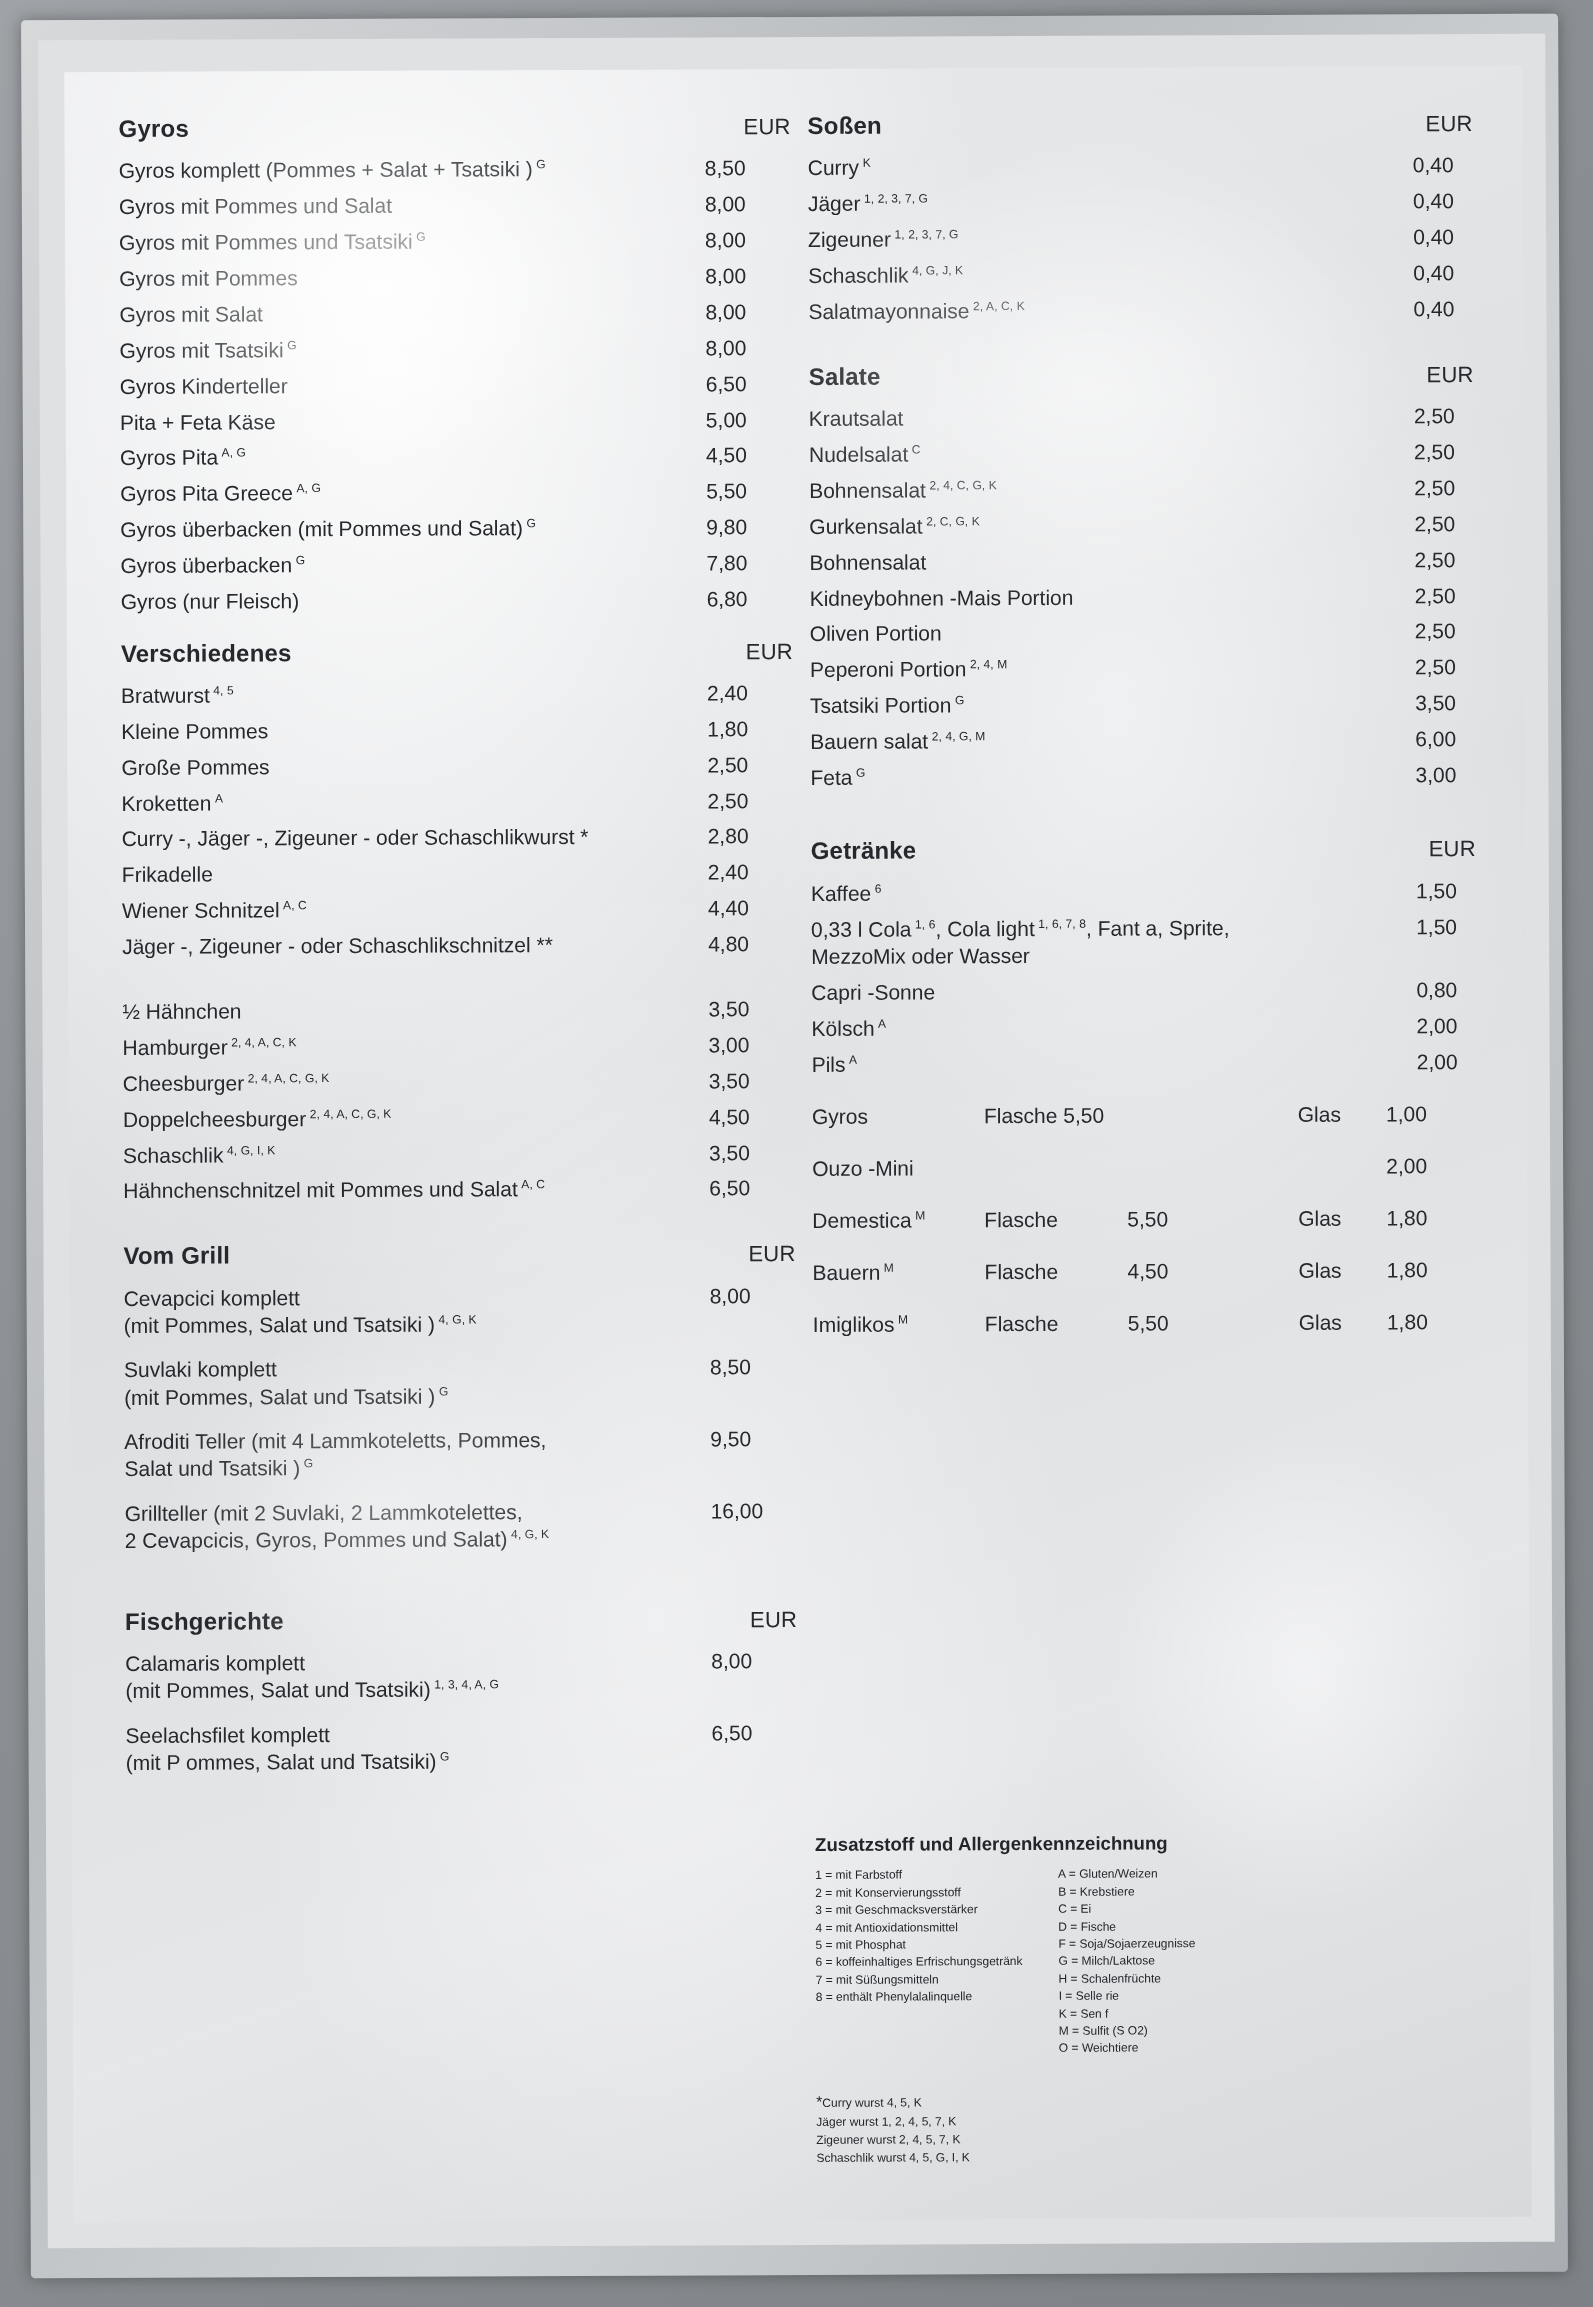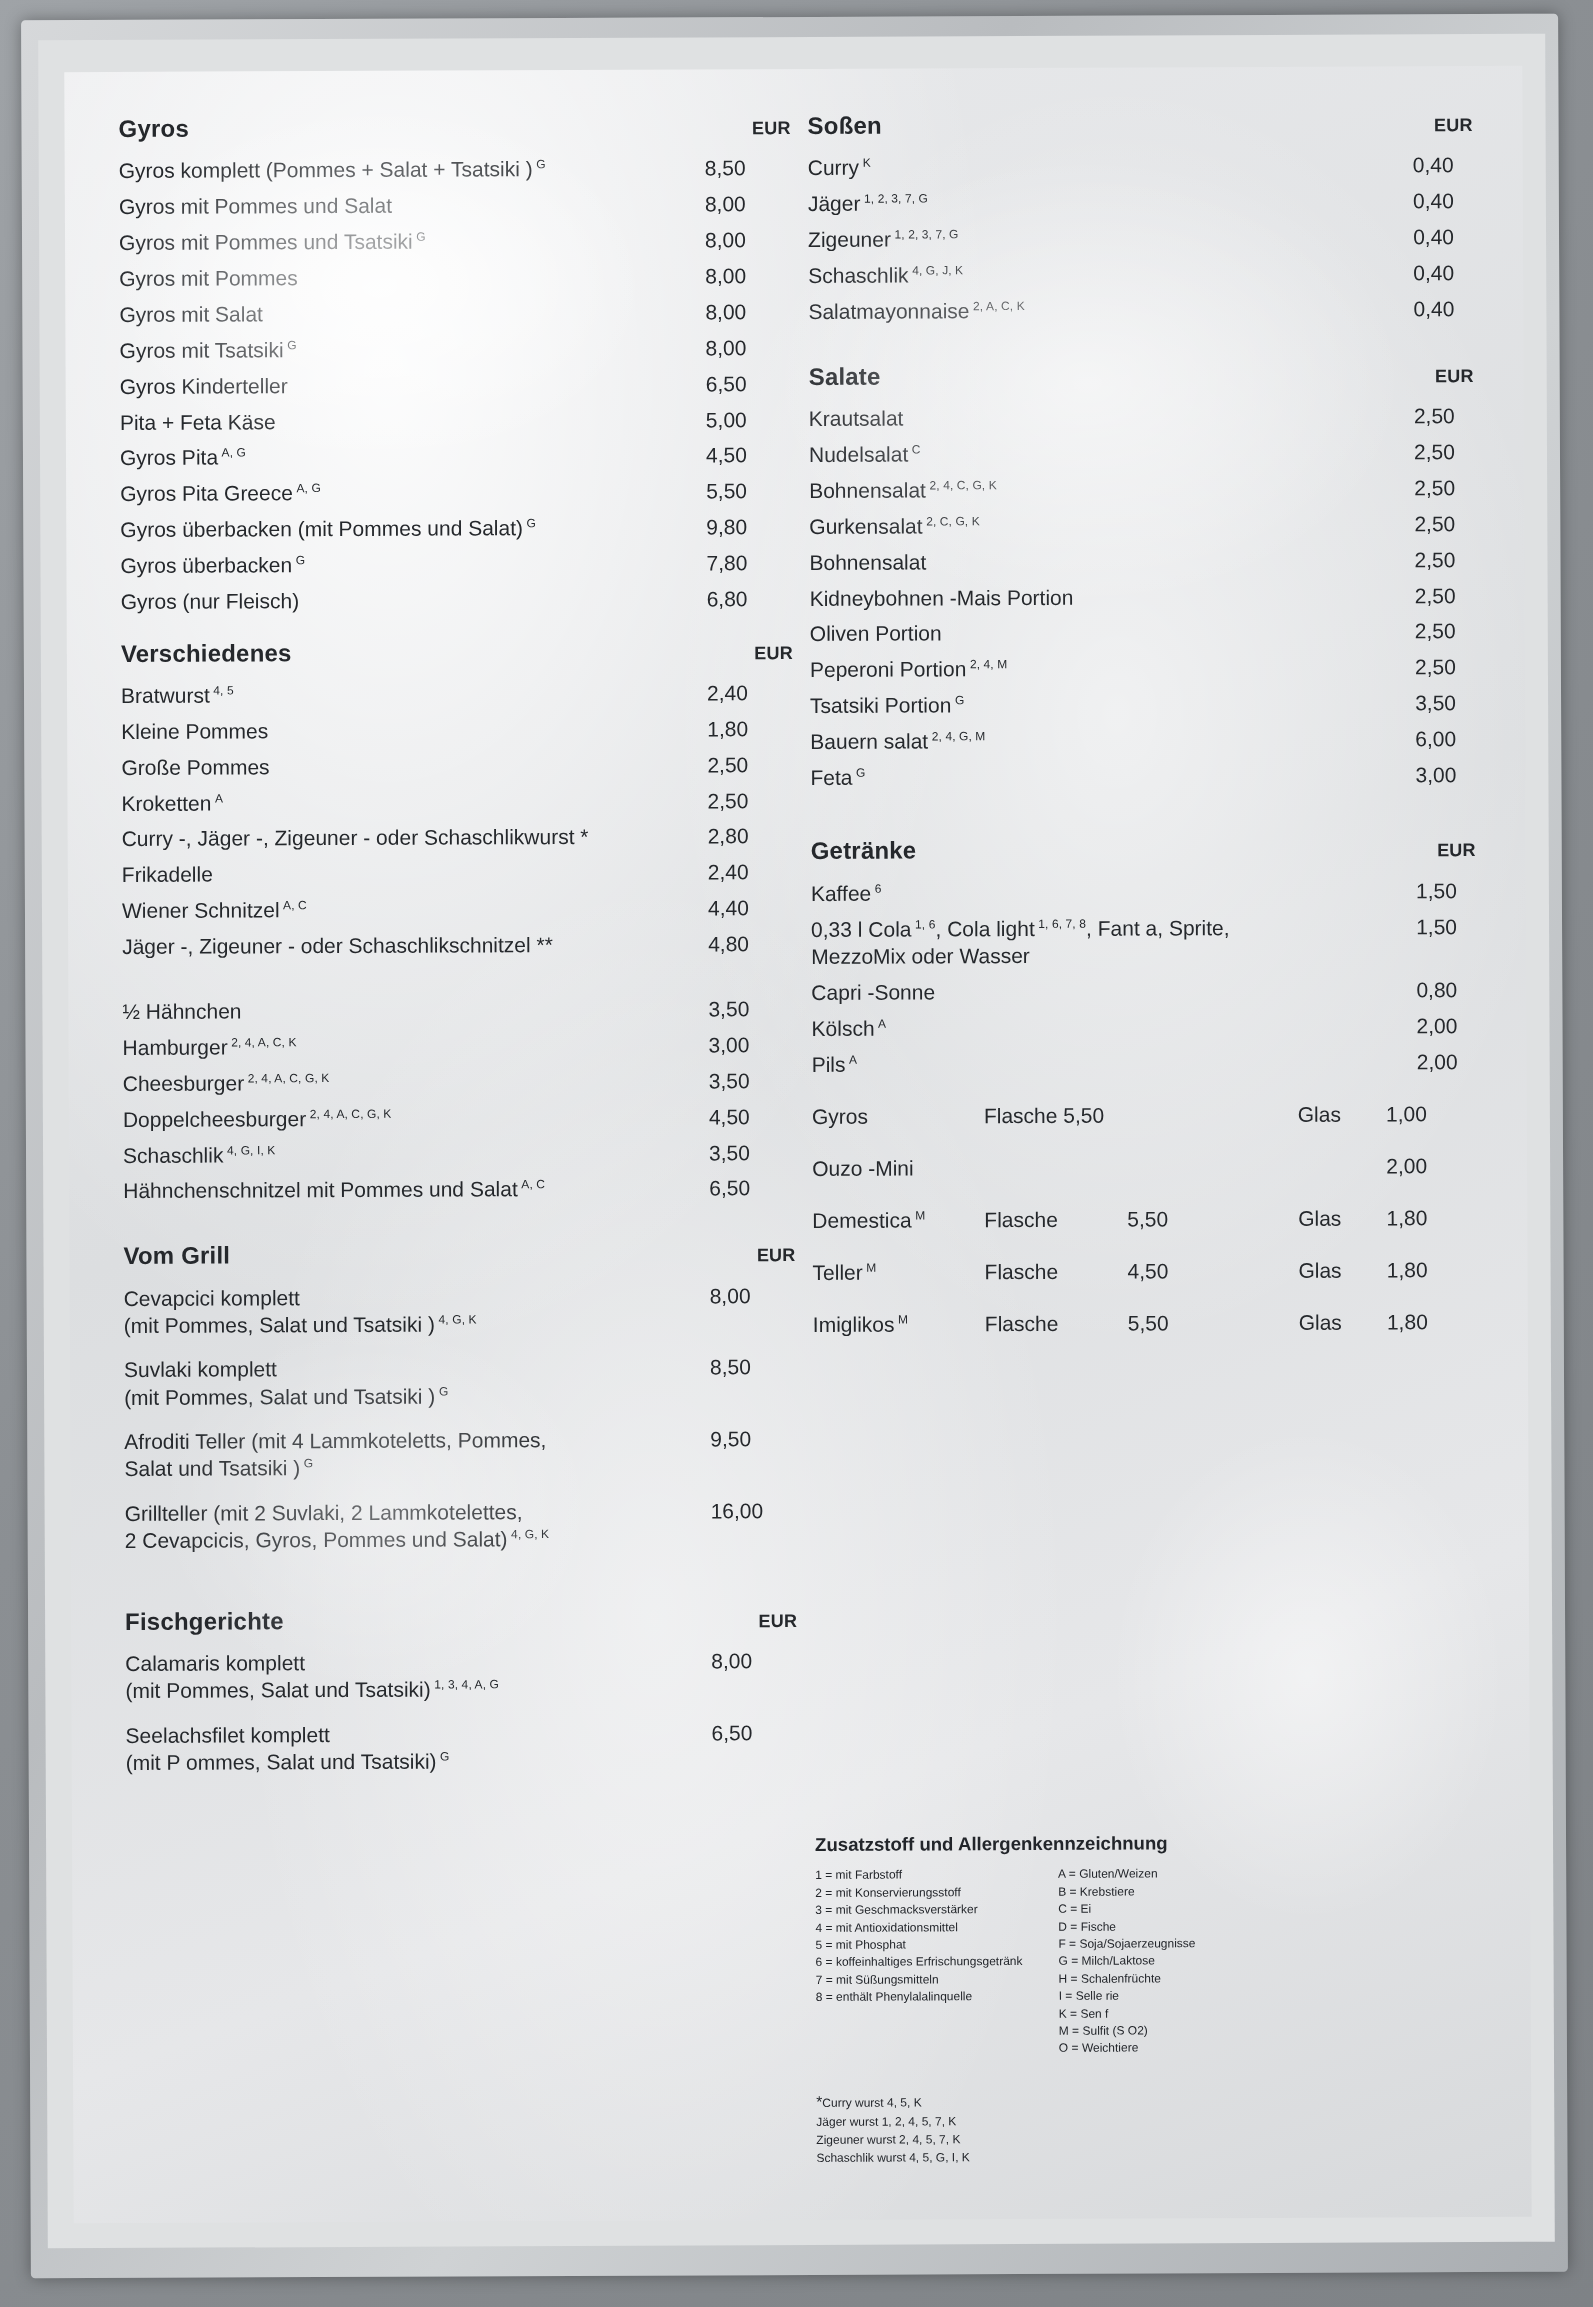--- a/index.html
+++ b/index.html
@@ -79,7 +79,7 @@
     letter-spacing: 0.2px;
     margin-bottom: 10px;
   }
-  .sec-head .eur { font-size: 18px; font-weight: bold; }
+  .sec-head .eur { font-size: 22px; font-weight: normal; }
 
   .row {
     display: flex;

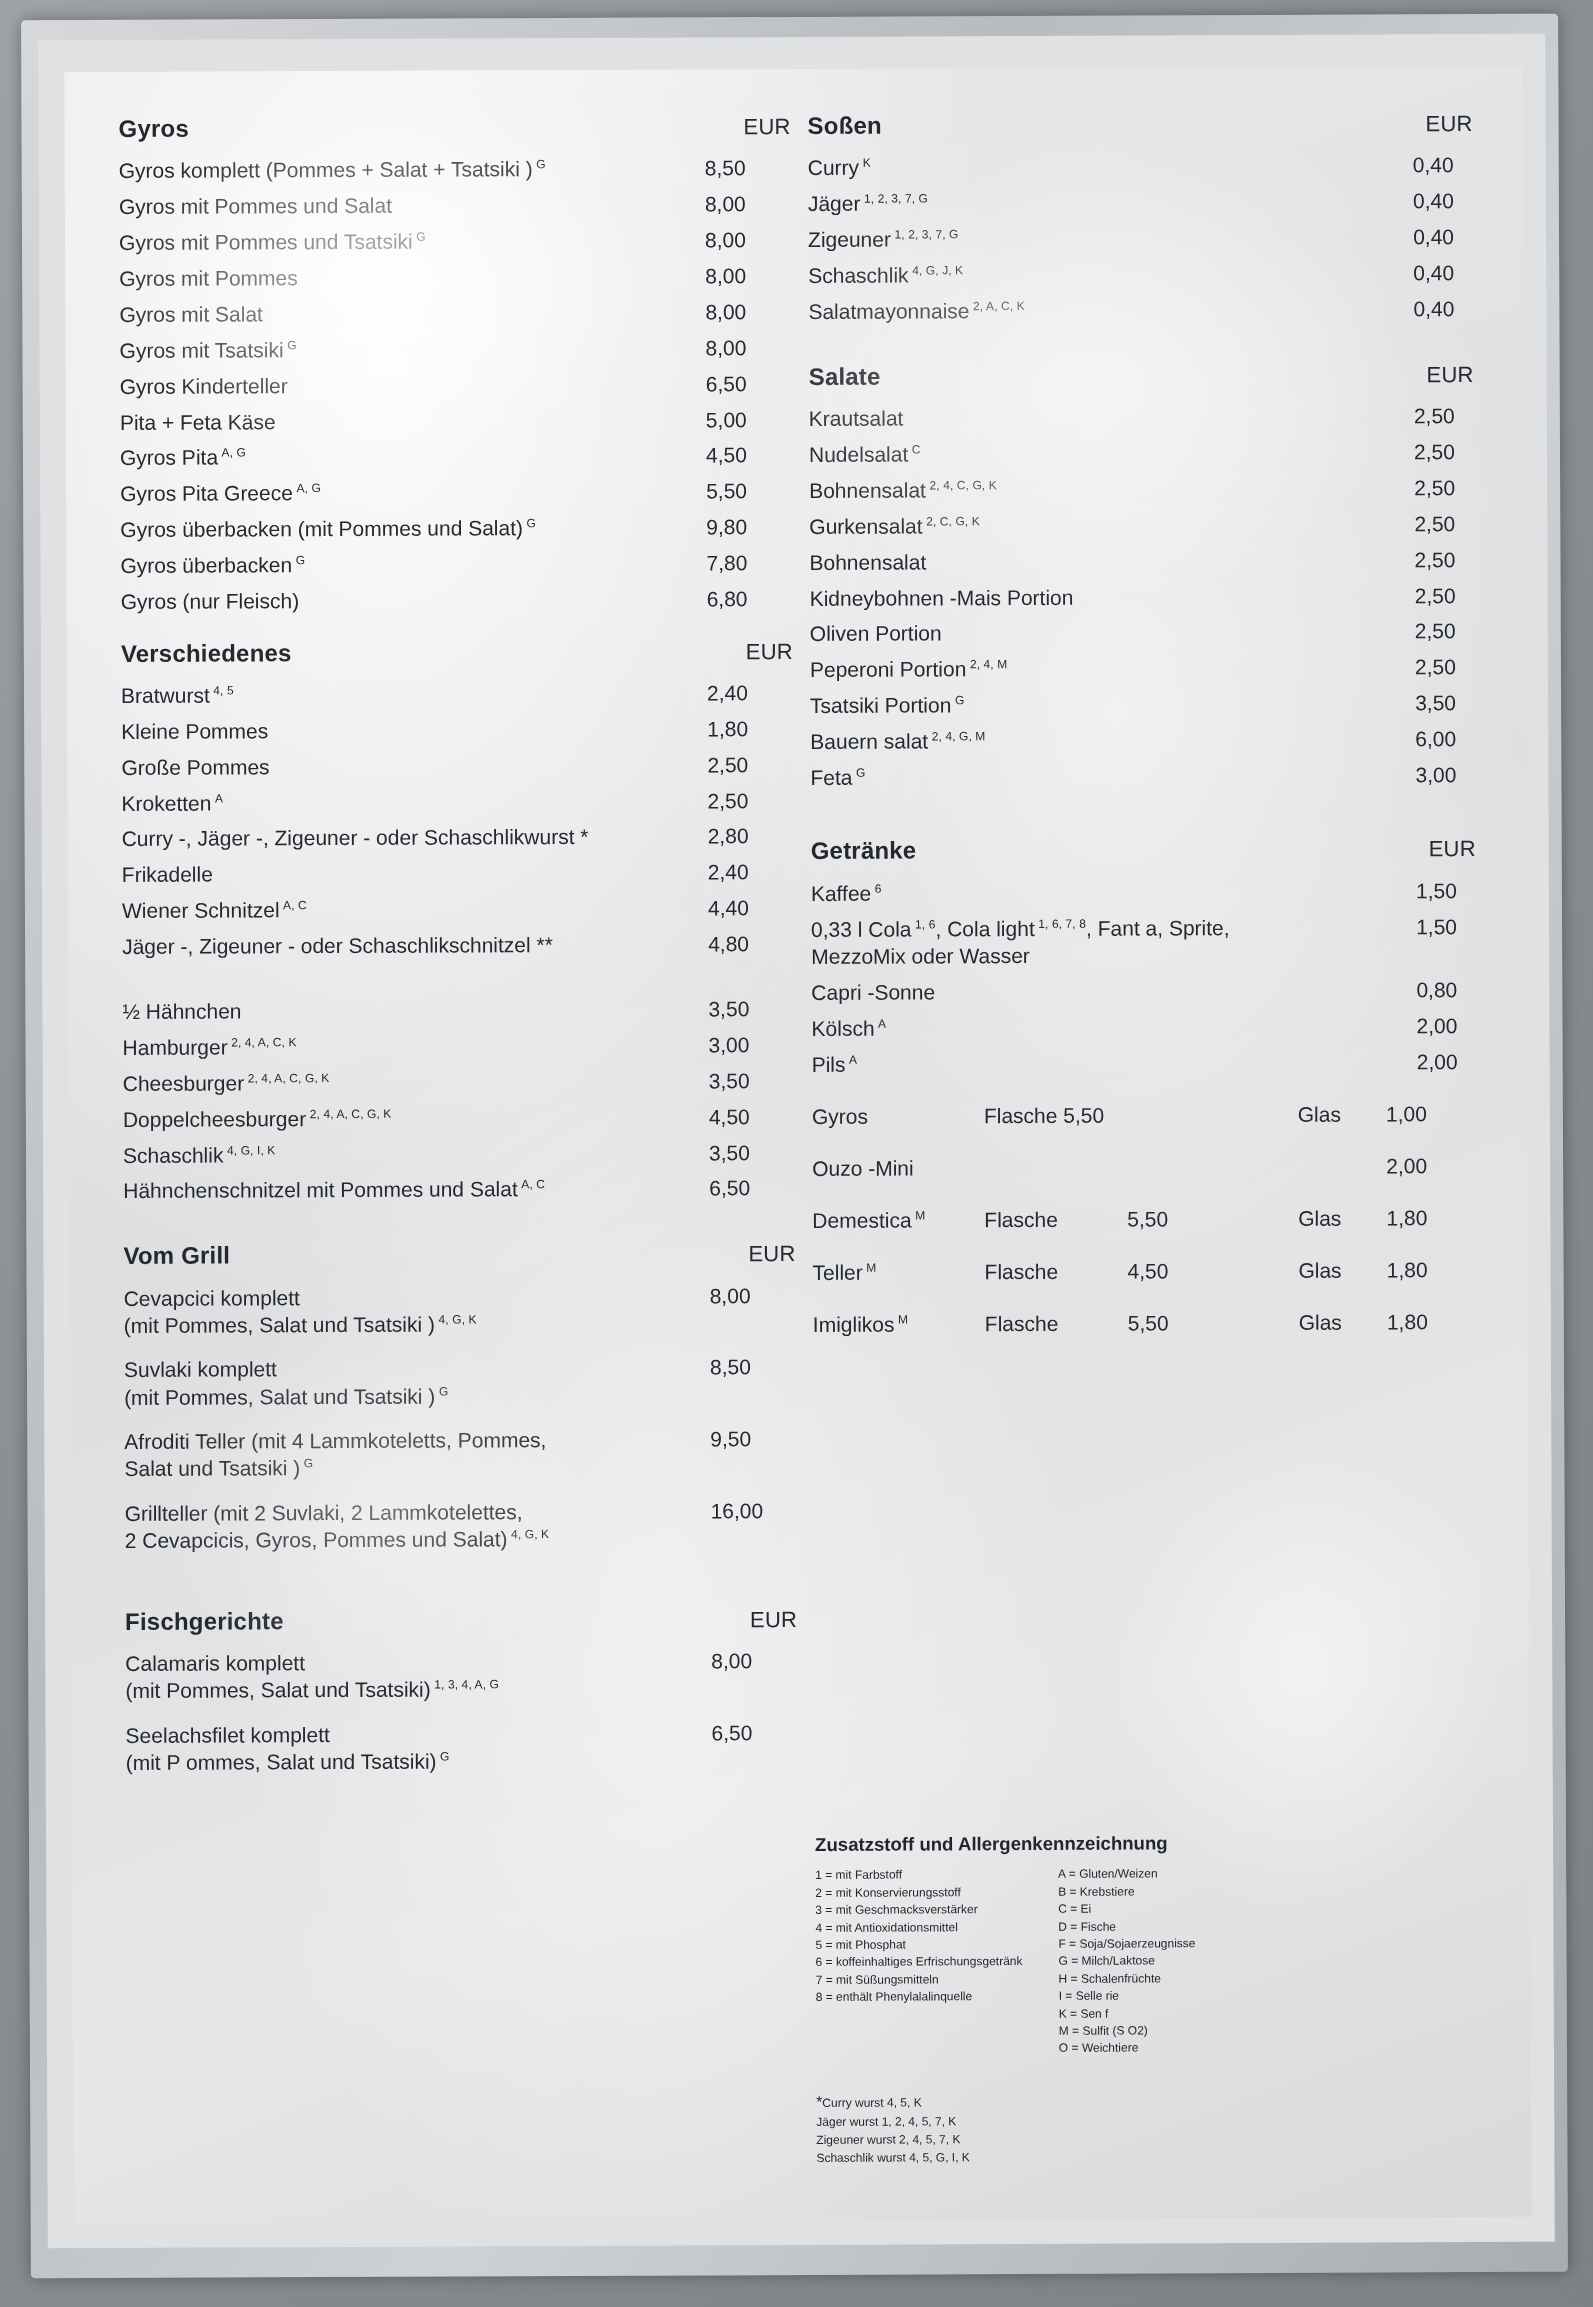--- a/index.html
+++ b/index.html
@@ -493,7 +493,7 @@
           <span class="d-gprice">1,80</span>
         </div>
         <div class="drow">
-          <span class="d-name"><span>Teller</span><span class="sup">M</span></span>
+          <span class="d-name"><span>Bauern</span><span class="sup">M</span></span>
           <span class="d-bottle">Flasche</span>
           <span class="d-bprice">4,50</span>
           <span class="d-glass">Glas</span>

